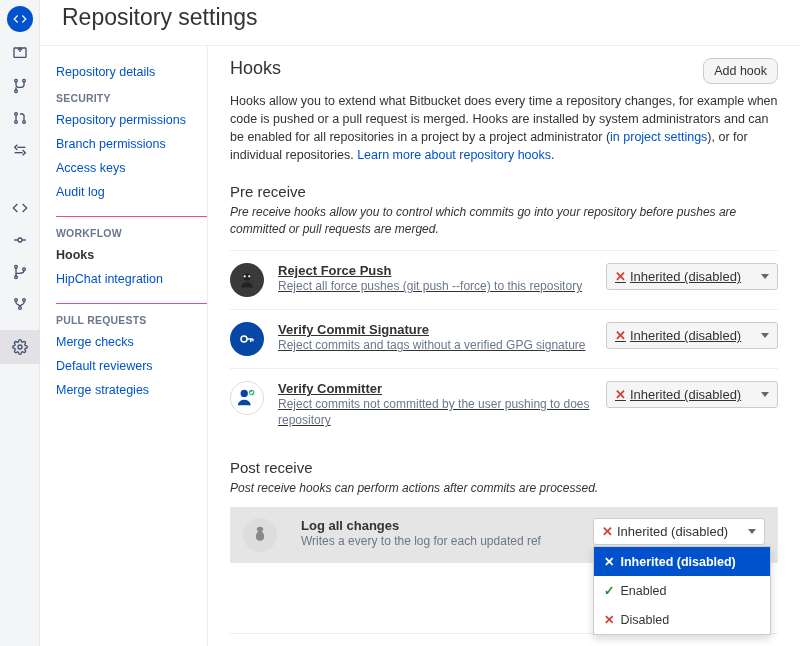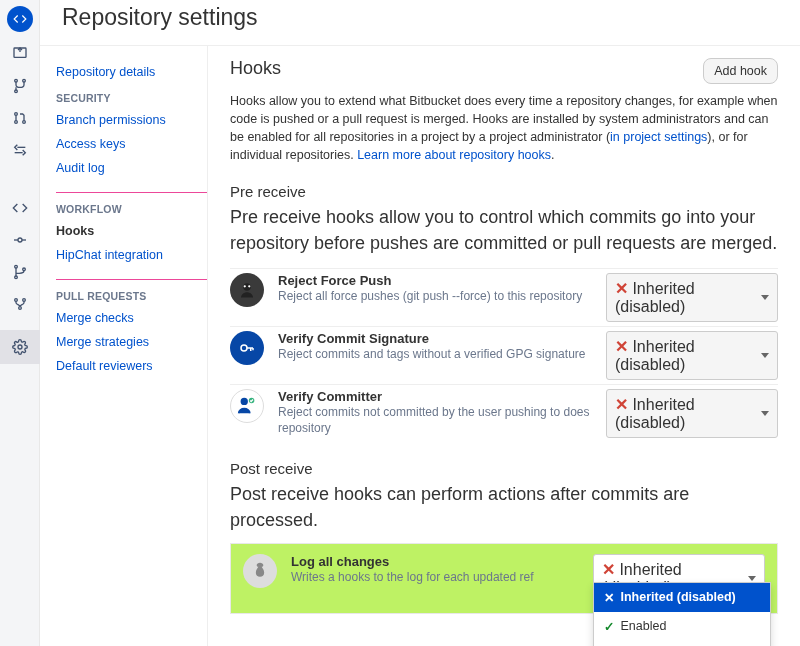--- a/index.html
+++ b/index.html
@@ -135,6 +135,7 @@
       <nav class="sidebar">
         <a class="first-link">Repository details</a>
         <div class="section-label">SECURITY</div>
+        <a>Repository permissions</a>
         <a>Branch permissions</a>
         <a>Access keys</a>
         <a>Audit log</a>

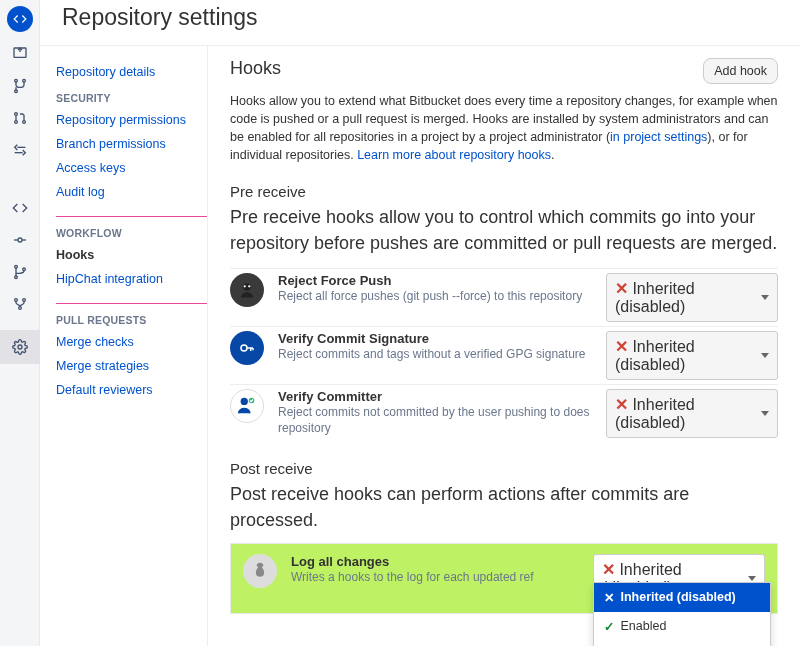--- a/index.html
+++ b/index.html
@@ -24,7 +24,7 @@
 .desc { font-size: 12.5px; color: #333; line-height: 1.45; margin: 8px 0 18px; }
 .desc a { color: #0052cc; text-decoration: none; margin-top: 16px; }
 .subhead { font-size: 15px; font-weight: 400; margin-bottom: 4px; color: #333; }
-.subdesc { font-size: 18px; color: #333; line-height: 1.45; margin-bottom: 12px; }
+.subdesc { font-size: 12px; color: #333; line-height: 1.45; margin-bottom: 12px; font-style: italic; }
 .hook-row { display: flex; align-items: flex-start; gap: 14px; padding: 4px 0; border-top: 1px solid #eee; }
 .hook-row:first-of-type { border-top: 1px solid #eee; }
 .hook-icon { width: 34px; height: 34px; border-radius: 50%; flex-shrink: 0; display: flex; align-items: center; justify-content: center; color: #fff; }

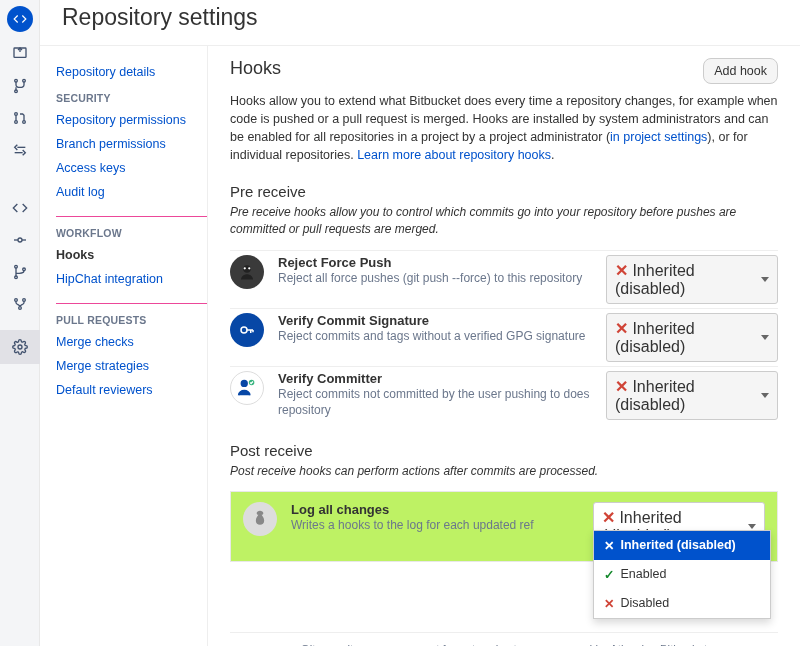--- a/index.html
+++ b/index.html
@@ -25,7 +25,7 @@
 .desc a { color: #0052cc; text-decoration: none; margin-top: 16px; }
 .subhead { font-size: 15px; font-weight: 400; margin-bottom: 4px; color: #333; }
 .subdesc { font-size: 12px; color: #333; line-height: 1.45; margin-bottom: 12px; font-style: italic; }
-.hook-row { display: flex; align-items: flex-start; gap: 14px; padding: 4px 0; border-top: 1px solid #eee; }
+.hook-row { display: flex; align-items: flex-start; gap: 14px; padding: 12px 0; border-top: 1px solid #eee; text-decoration: underline; }
 .hook-row:first-of-type { border-top: 1px solid #eee; }
 .hook-icon { width: 34px; height: 34px; border-radius: 50%; flex-shrink: 0; display: flex; align-items: center; justify-content: center; color: #fff; }
 .hook-body { flex: 1; min-width: 0; }

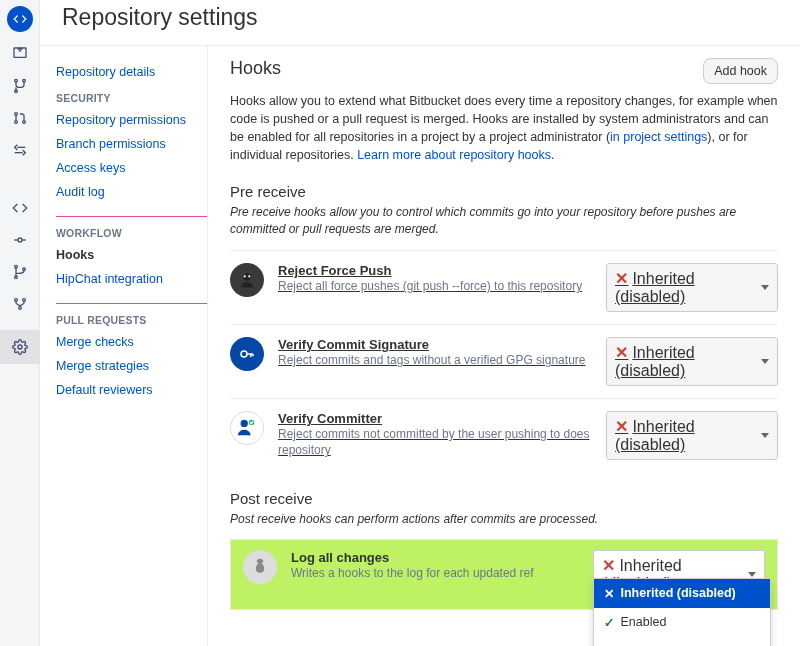--- a/index.html
+++ b/index.html
@@ -32,7 +32,7 @@
 .hook-title { font-size: 13px; font-weight: 600; color: #333; }
 .hook-sub { font-size: 12px; color: #6b778c; line-height: 1.35; }
 .status-select { position: relative; width: 172px; flex-shrink: 0; }
-.status-btn { width: 100%; border: 1px solid #ccc; background: #f5f5f5; border-radius: 3px; padding: 5px 8px; font-size: 16px; cursor: pointer; display: flex; align-items: center; justify-content: space-between; color: #333; }
+.status-btn { width: 100%; border: 1px solid #ccc; background: #f5f5f5; border-radius: 3px; padding: 5px 8px; font-size: 13px; cursor: pointer; display: flex; align-items: center; justify-content: space-between; color: #333; }
 .status-btn .x { color: #d04437; margin-right: 4px; font-weight: bold; }
 .caret { width: 0; height: 0; border-left: 4px solid transparent; border-right: 4px solid transparent; border-top: 5px solid #666; }
 .post-section { margin-top: 18px; }

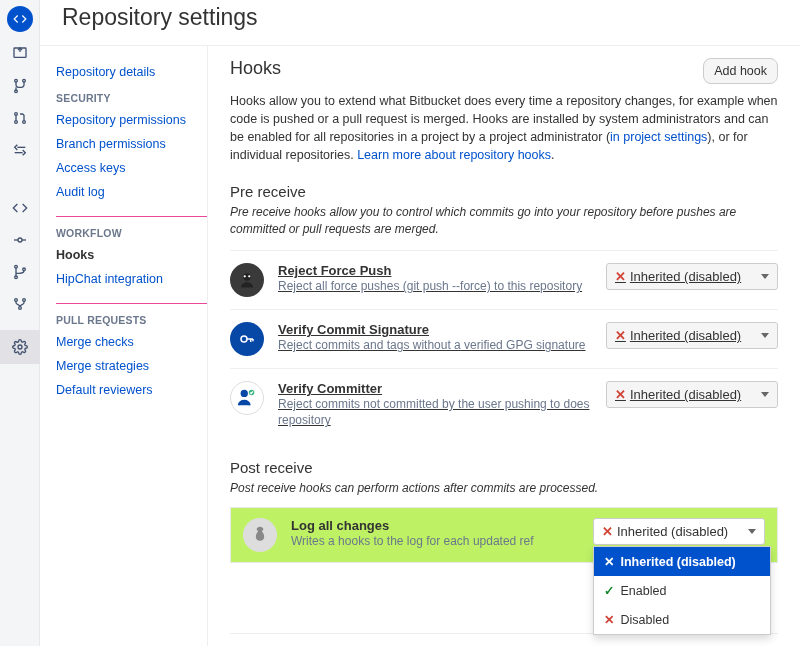--- a/index.html
+++ b/index.html
@@ -144,8 +144,8 @@
         <a>HipChat integration</a>
         <div class="section-label">PULL REQUESTS</div>
         <a>Merge checks</a>
+        <a>Default reviewers</a>
         <a>Merge strategies</a>
-        <a>Default reviewers</a>
       </nav>
 
       <div class="panel">

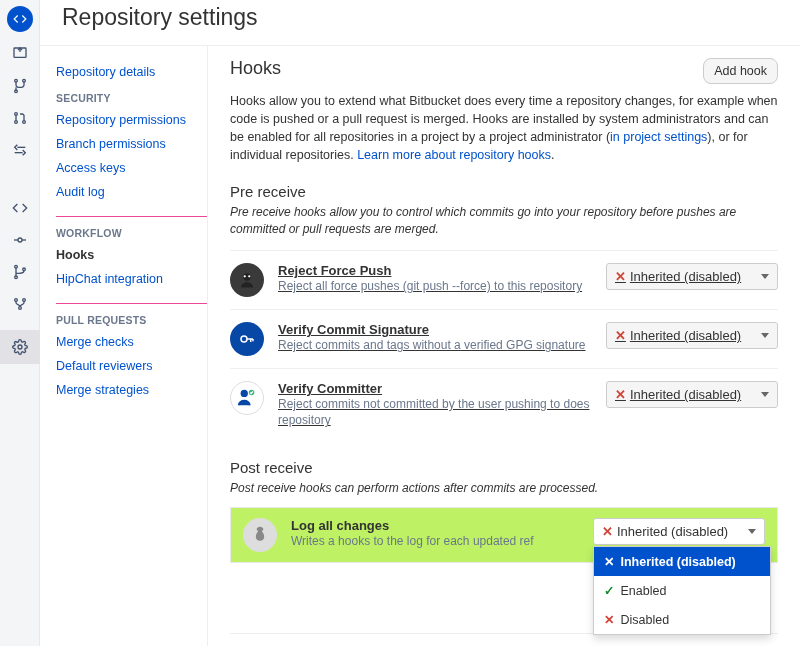--- a/index.html
+++ b/index.html
@@ -36,7 +36,7 @@
 .status-btn .x { color: #d04437; margin-right: 4px; font-weight: bold; }
 .caret { width: 0; height: 0; border-left: 4px solid transparent; border-right: 4px solid transparent; border-top: 5px solid #666; }
 .post-section { margin-top: 18px; }
-.post-row-bg { background: #bef264; border: 1px solid #e8e8e8; padding: 10px 12px; display: flex; align-items: flex-start; gap: 14px; margin-top: 10px; }
+.post-row-bg { background: #e5e5e5; border: 1px solid #e8e8e8; padding: 10px 12px; display: flex; align-items: flex-start; gap: 24px; margin-top: 10px; }
 .dropdown { position: absolute; top: 28px; left: 0; width: 178px; background: #fff; border: 1px solid #ccc; box-shadow: 0 4px 8px rgba(0,0,0,0.15); z-index: 10; }
 .dropdown-item { padding: 7px 10px; font-size: 12.5px; display: flex; align-items: center; gap: 6px; cursor: pointer; }
 .dropdown-item.selected { background: #0052cc; color: #fff; font-weight: 600; }

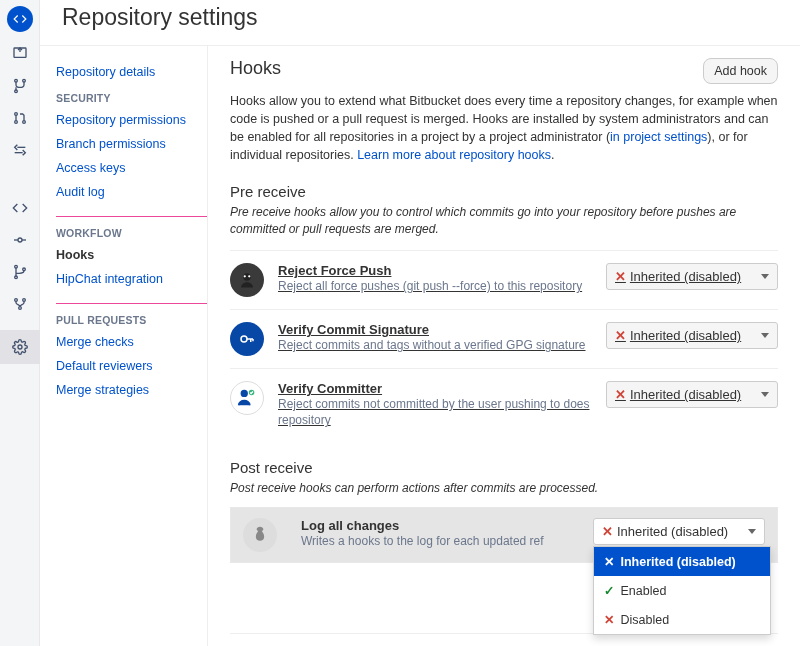--- a/index.html
+++ b/index.html
@@ -234,7 +234,7 @@
               </div>
             <div class="hook-body">
               <div class="hook-title">Log all changes</div>
-              <div class="hook-sub">Writes a hooks to the log for each updated ref</div>
+              <div class="hook-sub">Writes a every to the log for each updated ref</div>
             </div>
             <div class="status-select">
               <div class="status-btn" style="background:#fff">

